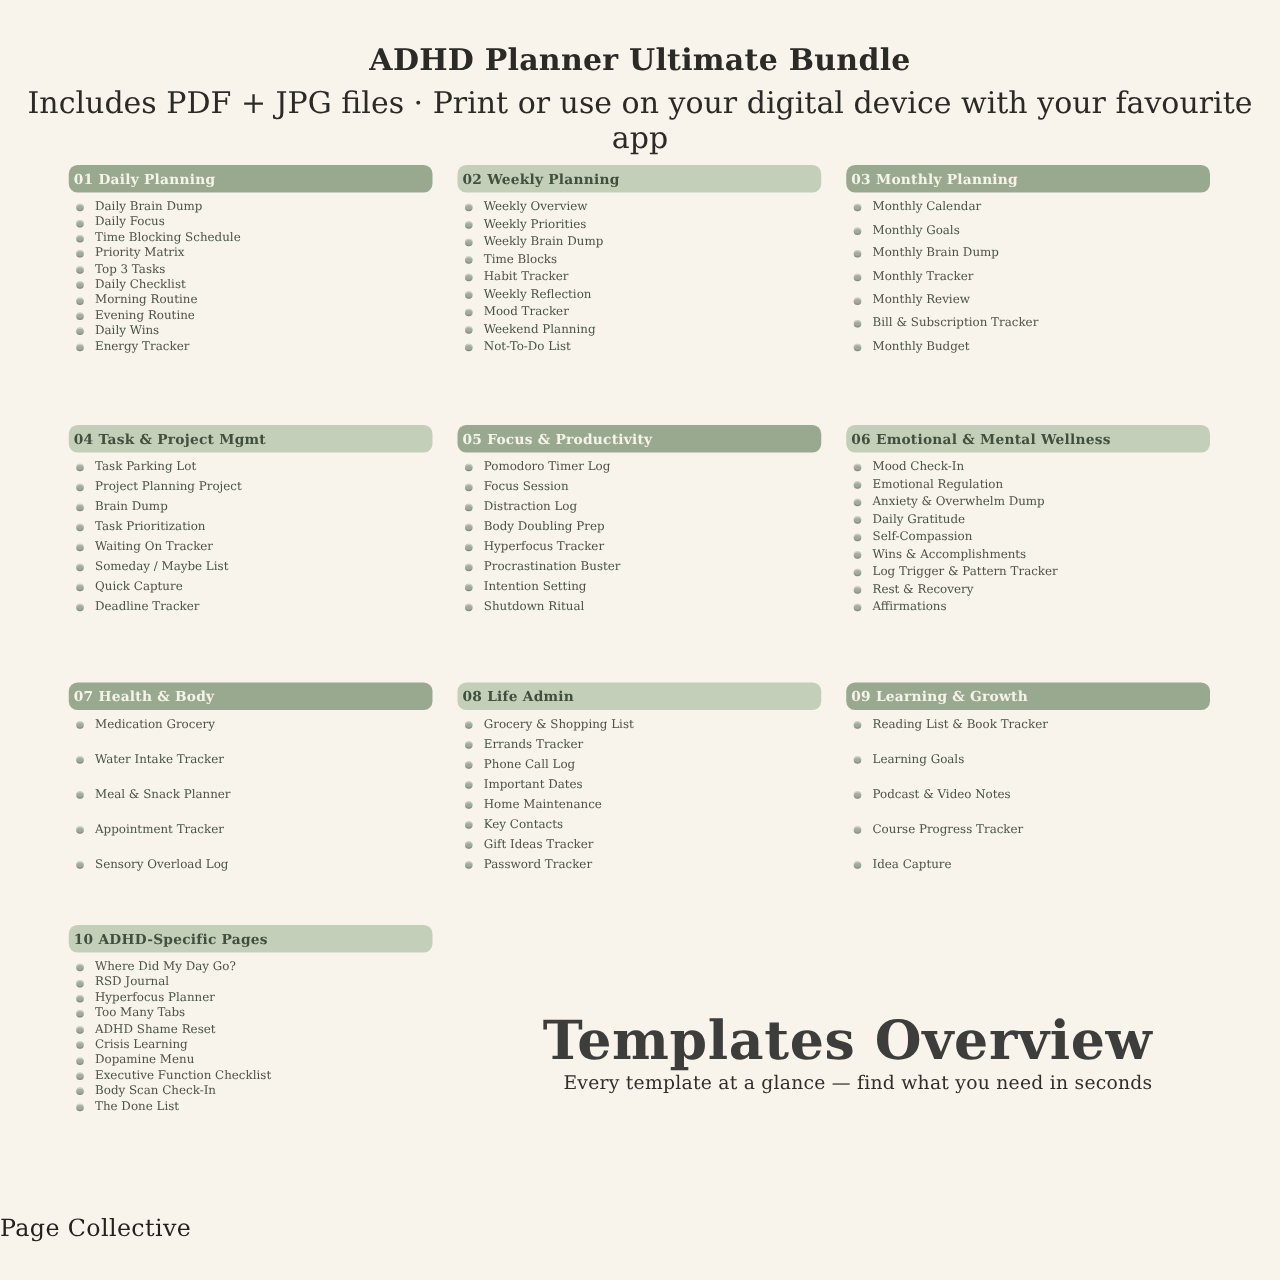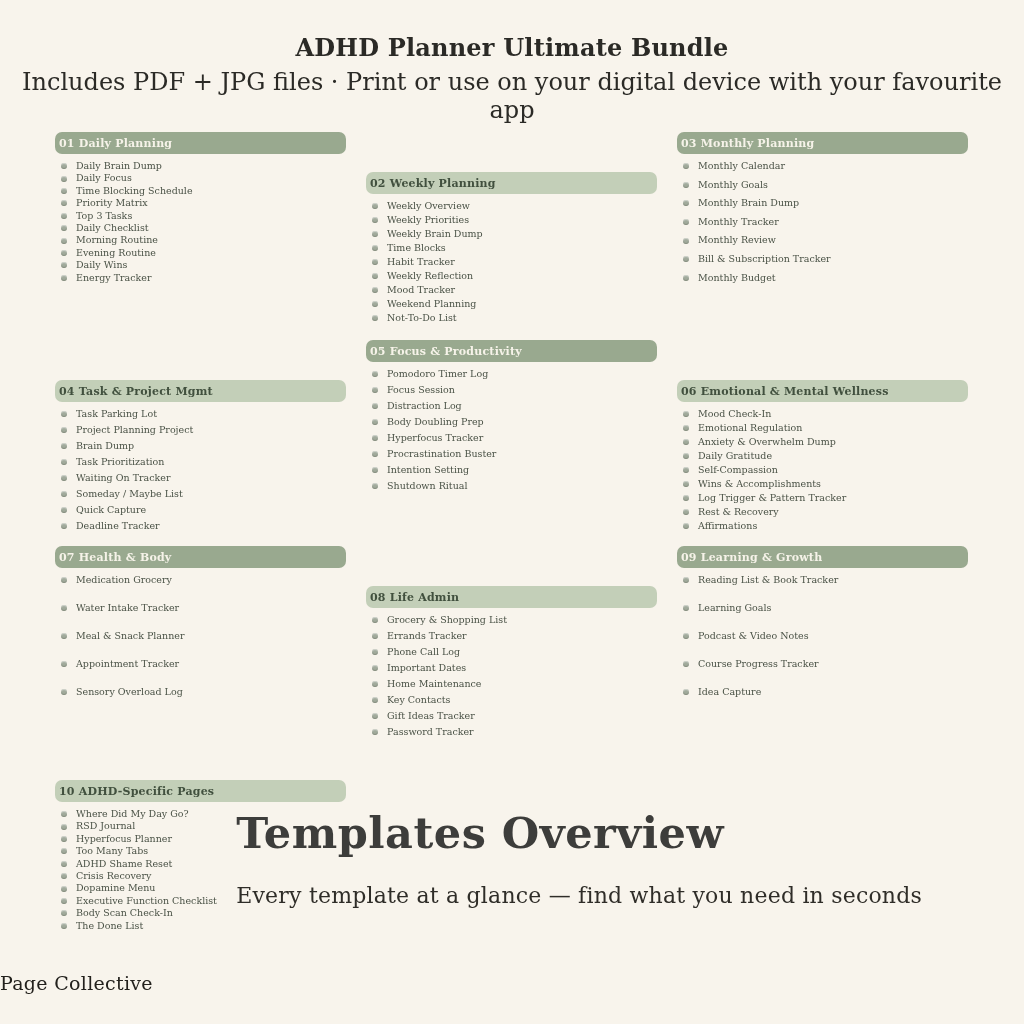--- a/index.html
+++ b/index.html
@@ -42,7 +42,7 @@
     font-size:11px;font-weight:700;letter-spacing:.2px;
   }
   .bar.dark{background:var(--bar-dark);color:var(--bar-text-on-dark);}
-  .bar.light{background:var(--bar-light);color:var(--bar-text-on-light);margin-top:40px;}
+  .bar.light{background:var(--bar-light);color:var(--bar-text-on-light);}
   ul.items{
     list-style:none;
     margin-top:7px;

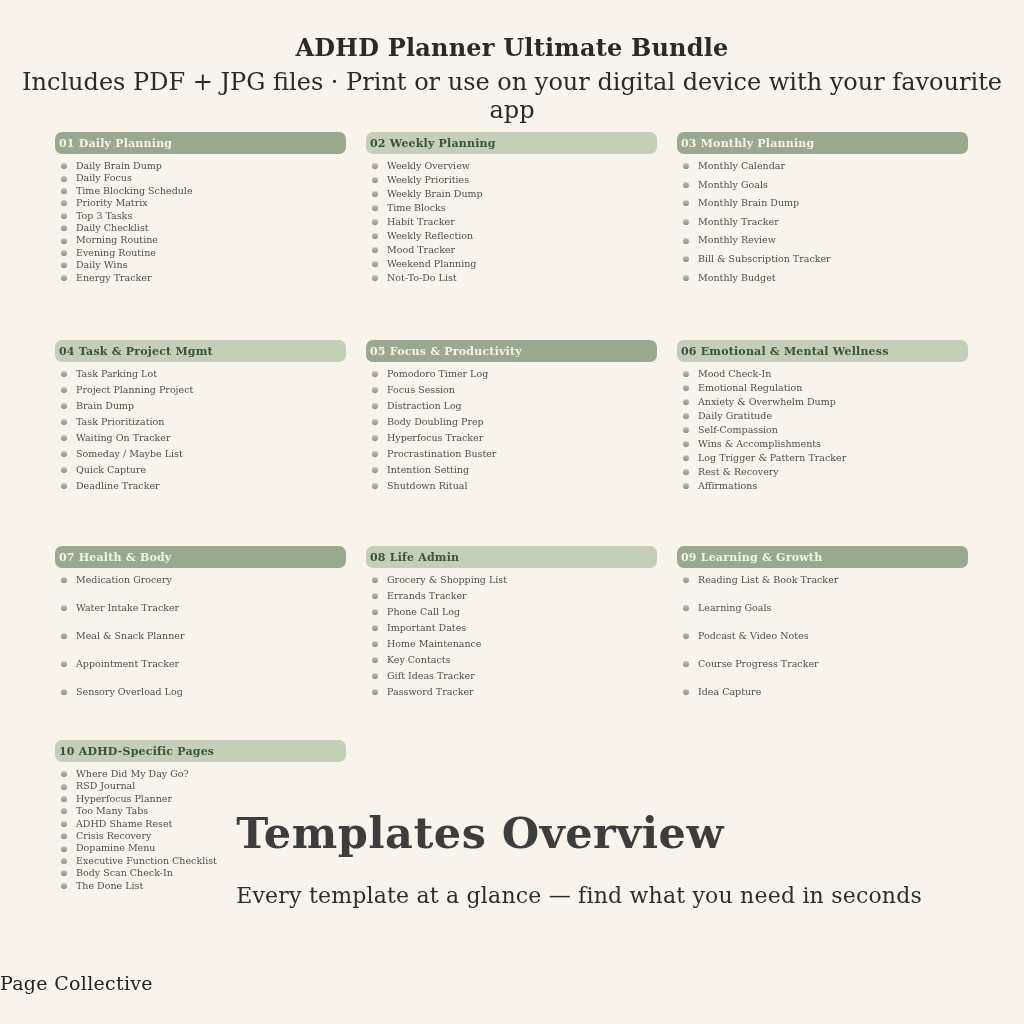--- a/index.html
+++ b/index.html
@@ -449,7 +449,7 @@
         </li>
         <li>
           <span class="dot"></span>
-          <span>Crisis Recovery</span>
+          <span>Crisis Learning</span>
         </li>
         <li>
           <span class="dot"></span>

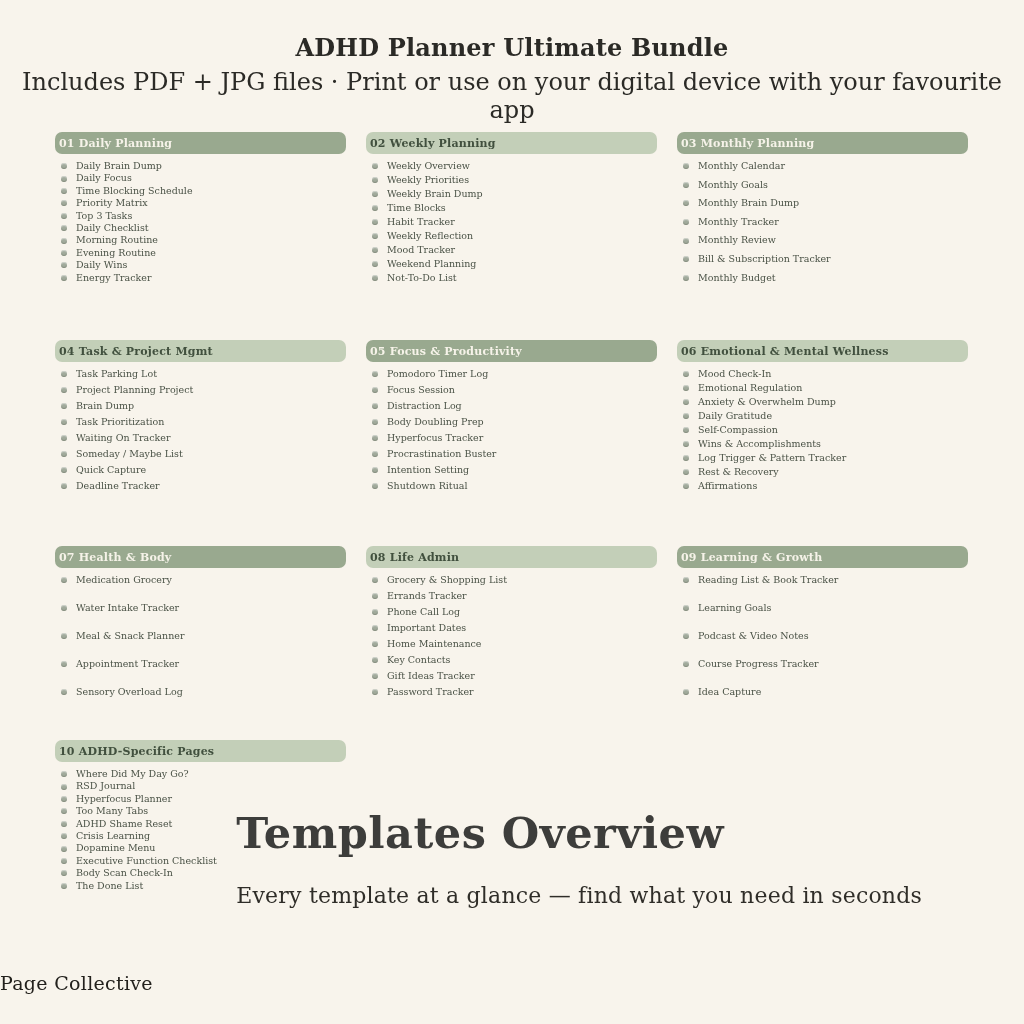--- a/index.html
+++ b/index.html
@@ -60,7 +60,7 @@
     box-shadow:inset 0 -1px 1px rgba(90,100,85,.45), inset 0 1px 1px rgba(255,255,255,.5);
   }
   .overview{
-    position:absolute;right:102px;top:810px;text-align:left;
+    position:absolute;right:102px;top:810px;text-align:right;
   }
   .overview h2{
     font-size:43px;font-weight:700;color:var(--overview-text);

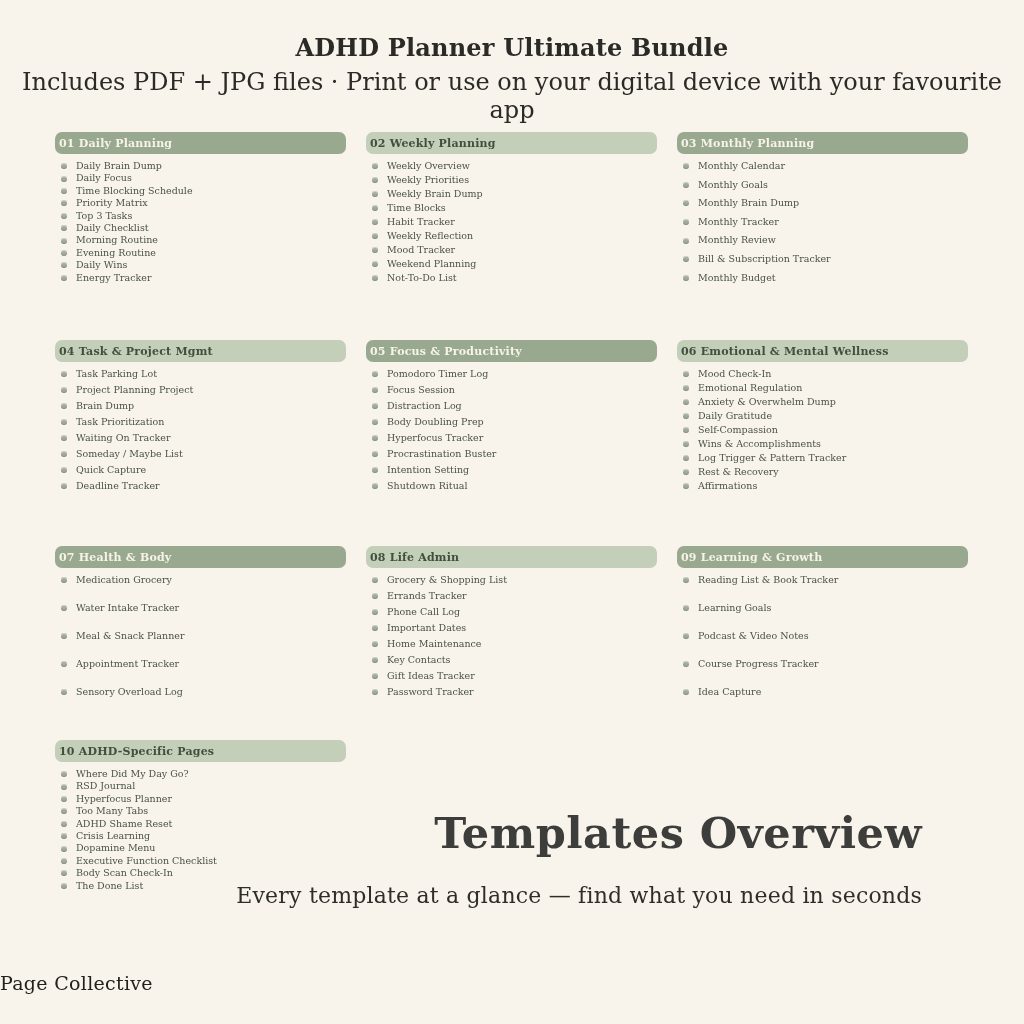--- a/index.html
+++ b/index.html
@@ -67,7 +67,7 @@
     letter-spacing:.5px;line-height:1.1;
   }
   .overview p{
-    font-size:22px;color:#2f2d28;margin-top:26px;letter-spacing:.2px;
+    font-size:15px;color:#2f2d28;margin-top:0;letter-spacing:.2px;
   }
   .page-footer{
     position:absolute;top:972px;left:0;width:100%;text-align:left;

